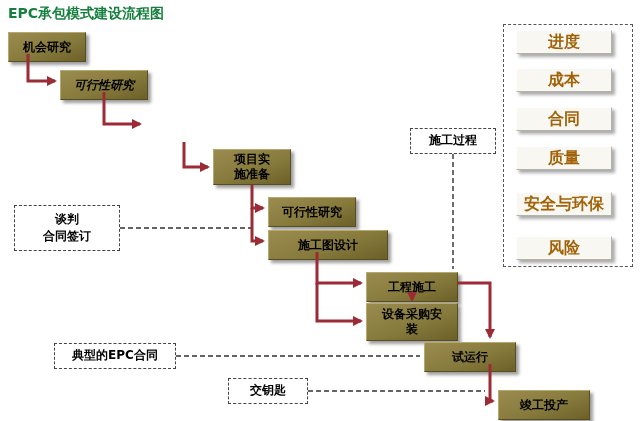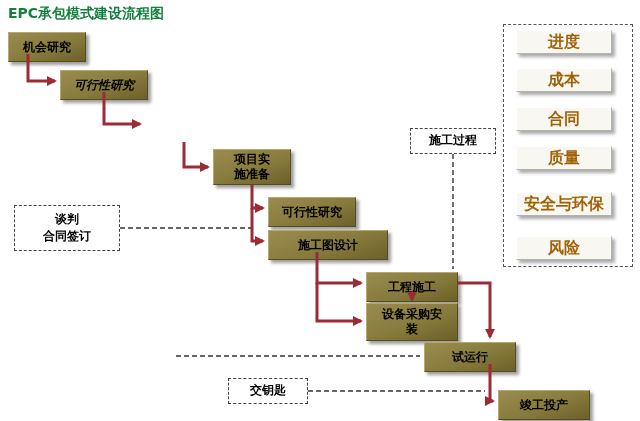--- a/index.html
+++ b/index.html
@@ -84,6 +84,7 @@
     <span>合同签订</span>
   </div>
   <div class="dash cp">施工过程</div>
+  <div class="dash epc">典型的EPC合同</div>
   <div class="dash tk">交钥匙</div>
 
   <div class="panel"></div>

